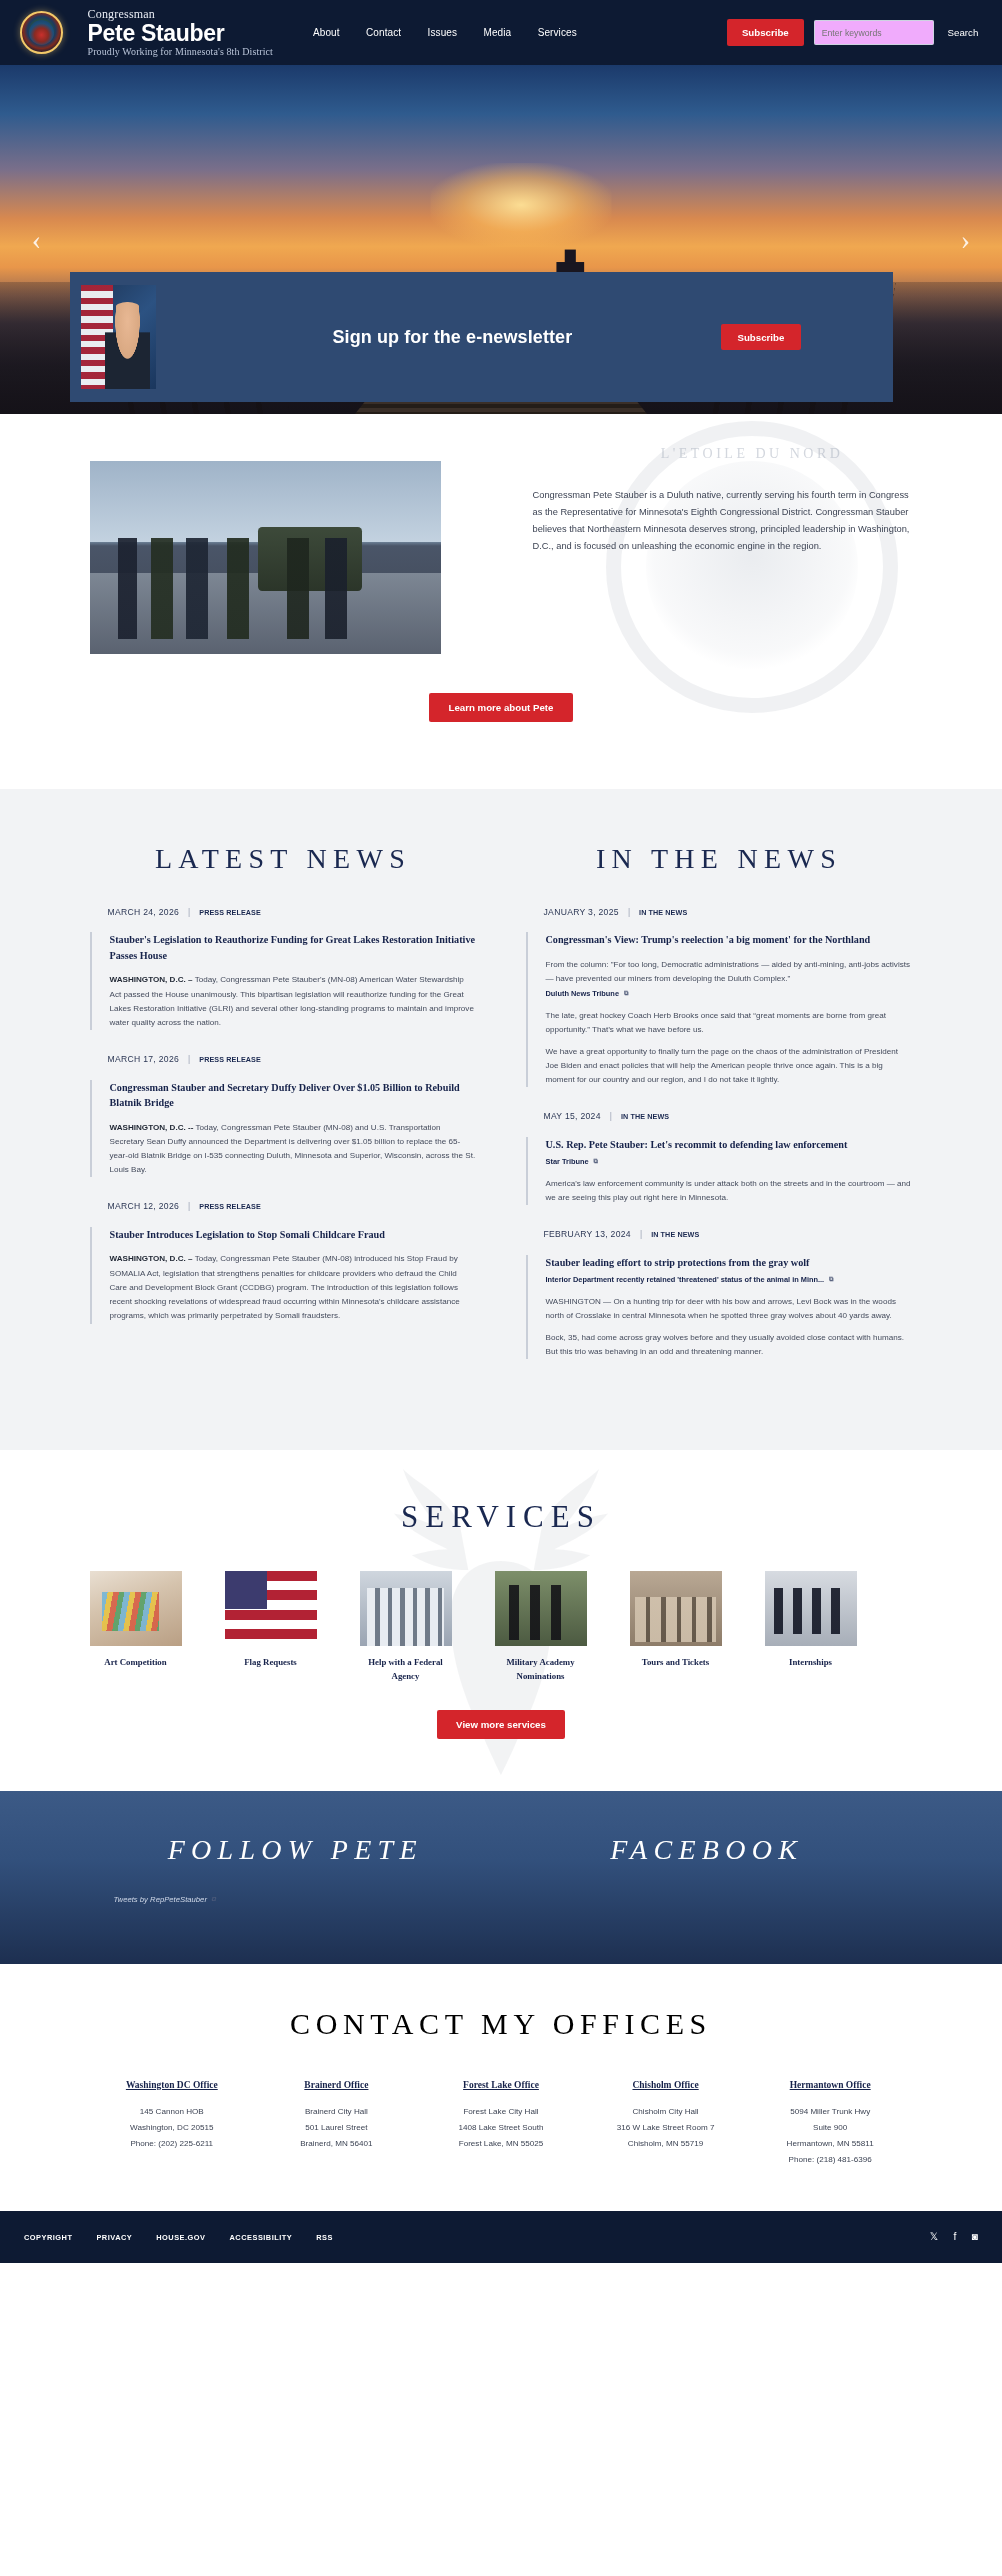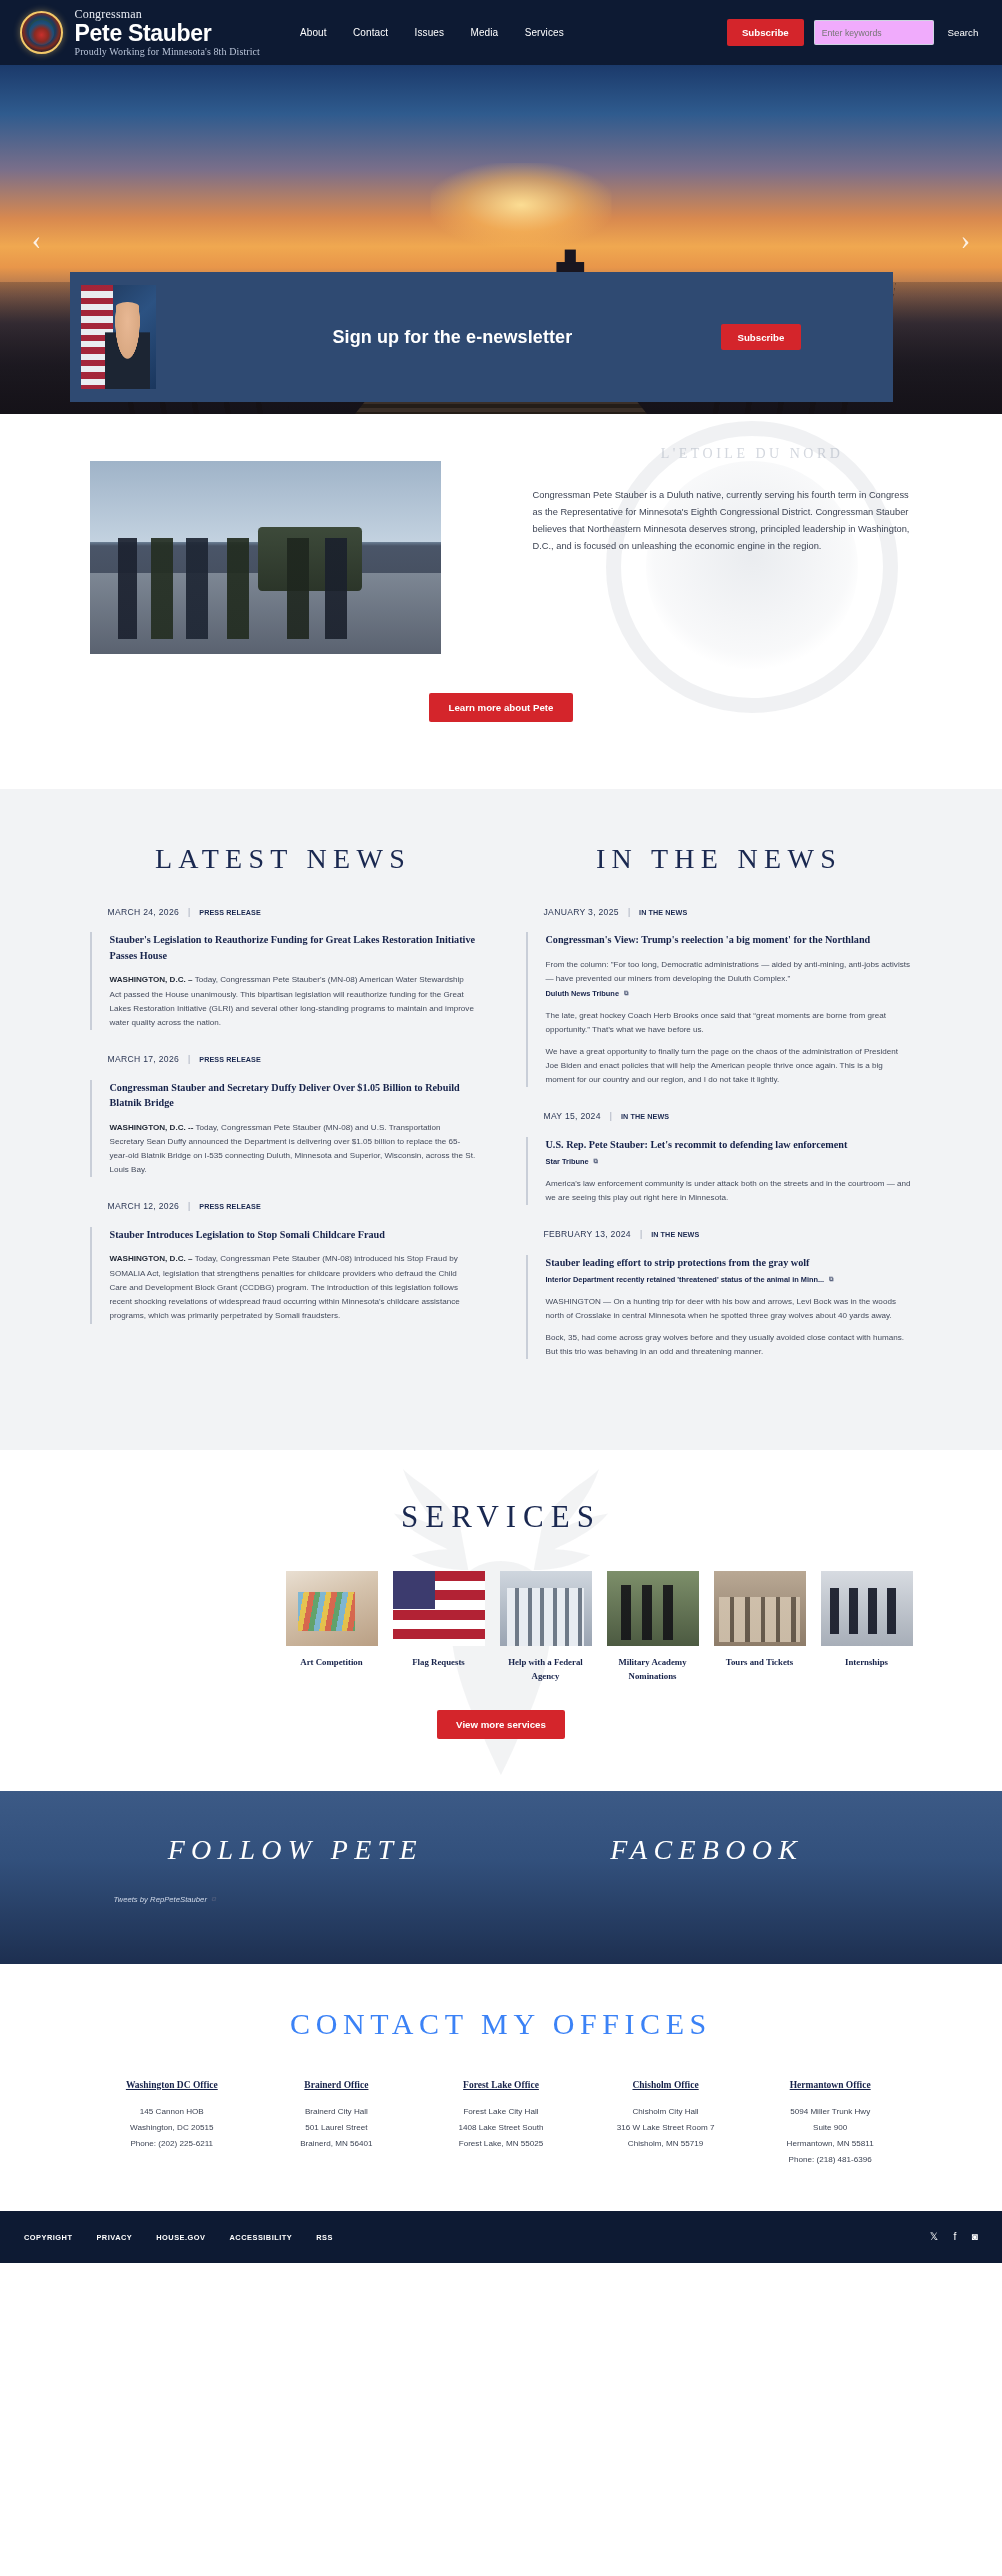--- a/index.html
+++ b/index.html
@@ -21,7 +21,7 @@
     padding: 0 19.5px;
     position: relative;
   }
-  .brand { display: flex; align-items: center; gap: 12px; }
+  .brand { display: flex; align-items: center; gap: 25px; }
   .seal {
     width: 43px; height: 43px; border-radius: 50%;
     background:

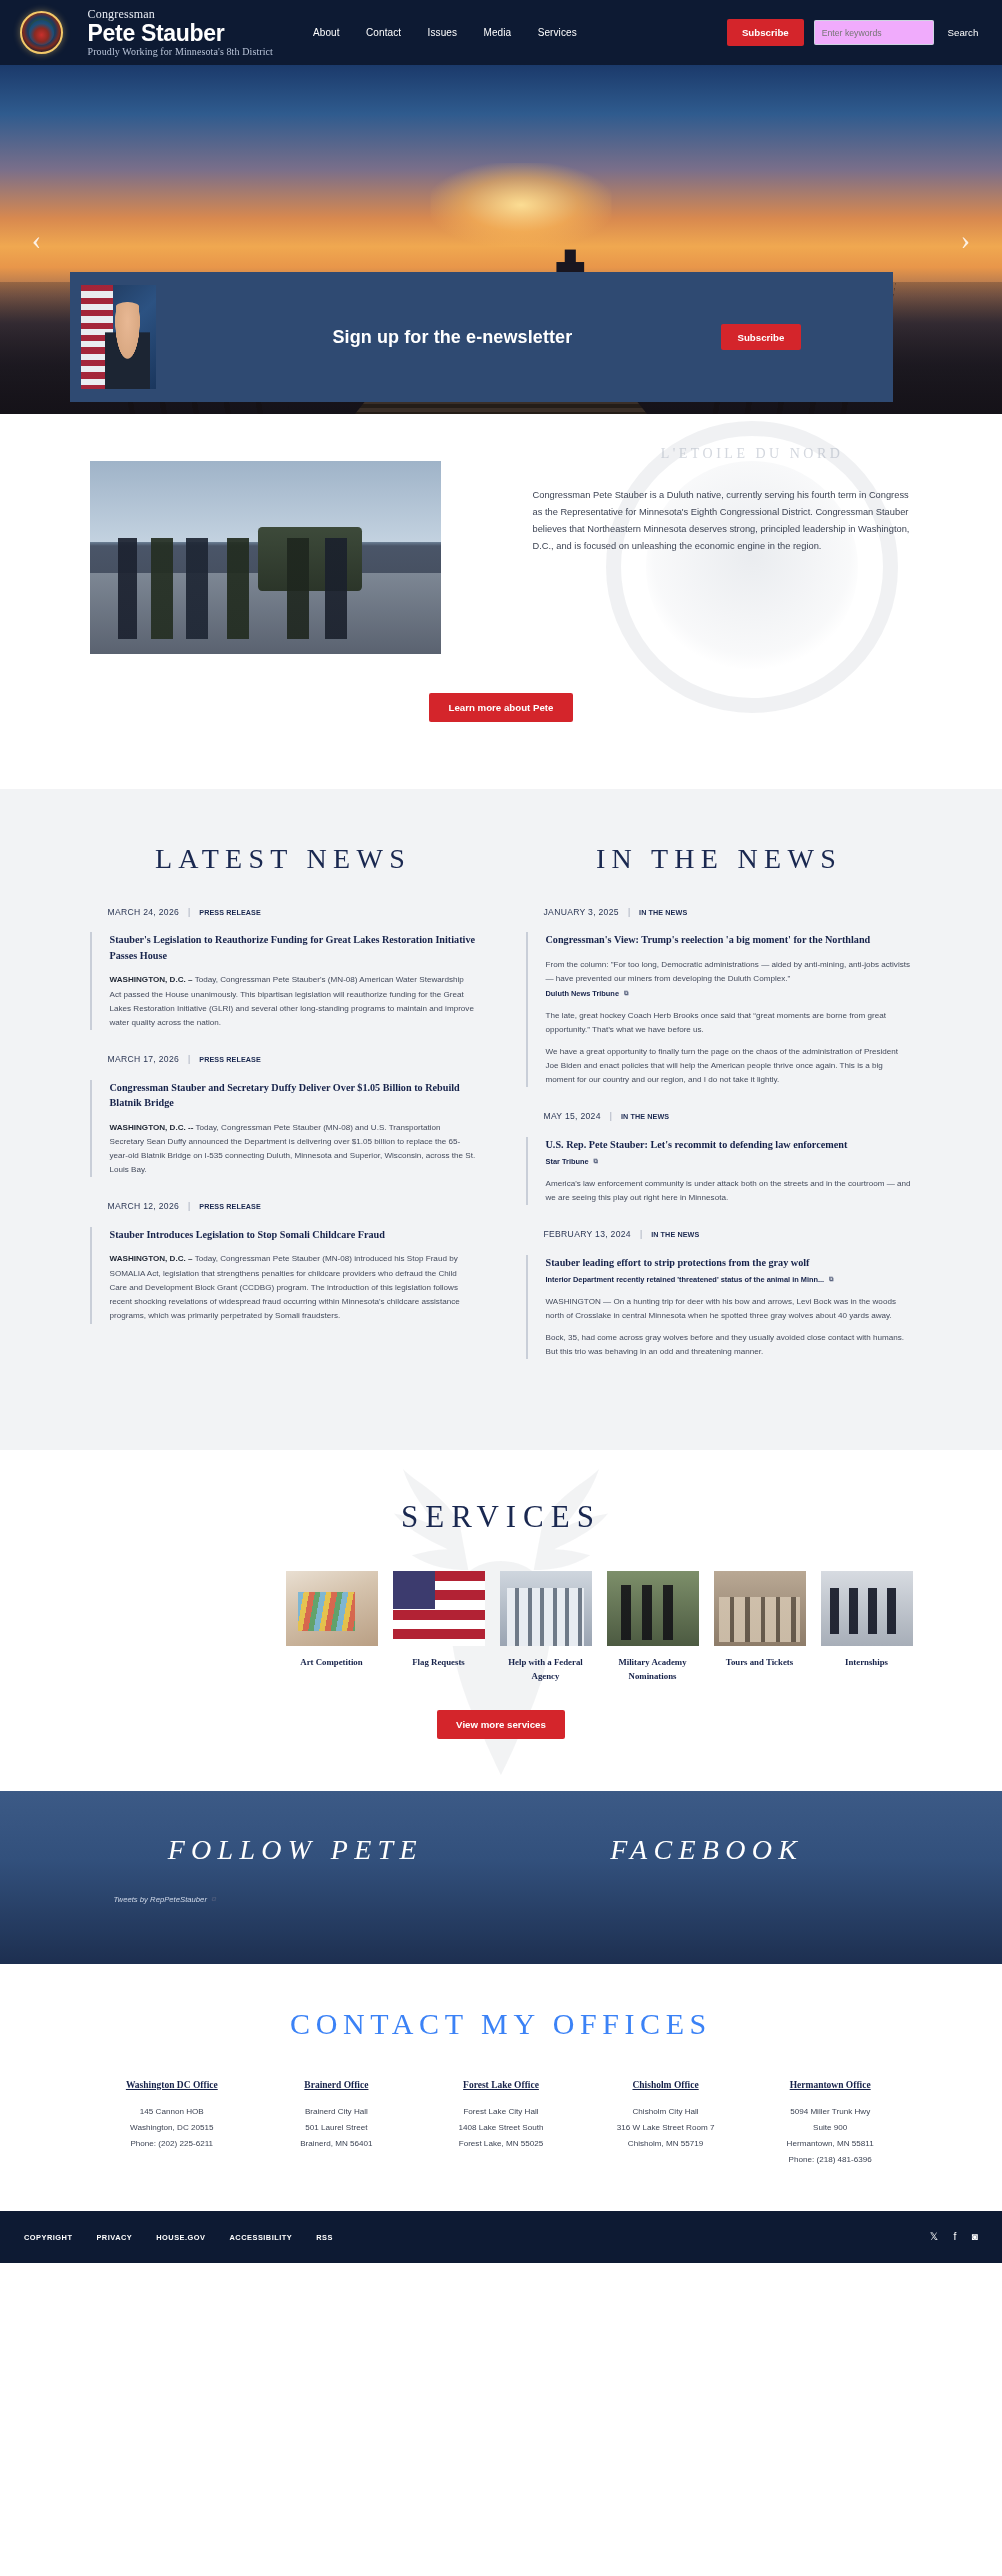--- a/index.html
+++ b/index.html
@@ -293,7 +293,7 @@
     text-align: center; margin-bottom: 36px;
   }
   .svc-row {
-    display: flex; justify-content: flex-end; gap: 15px;
+    display: flex; justify-content: flex-start; gap: 43px;
   }
   .svc-item { width: 92px; text-align: center; cursor: pointer; }
   .svc-thumb {

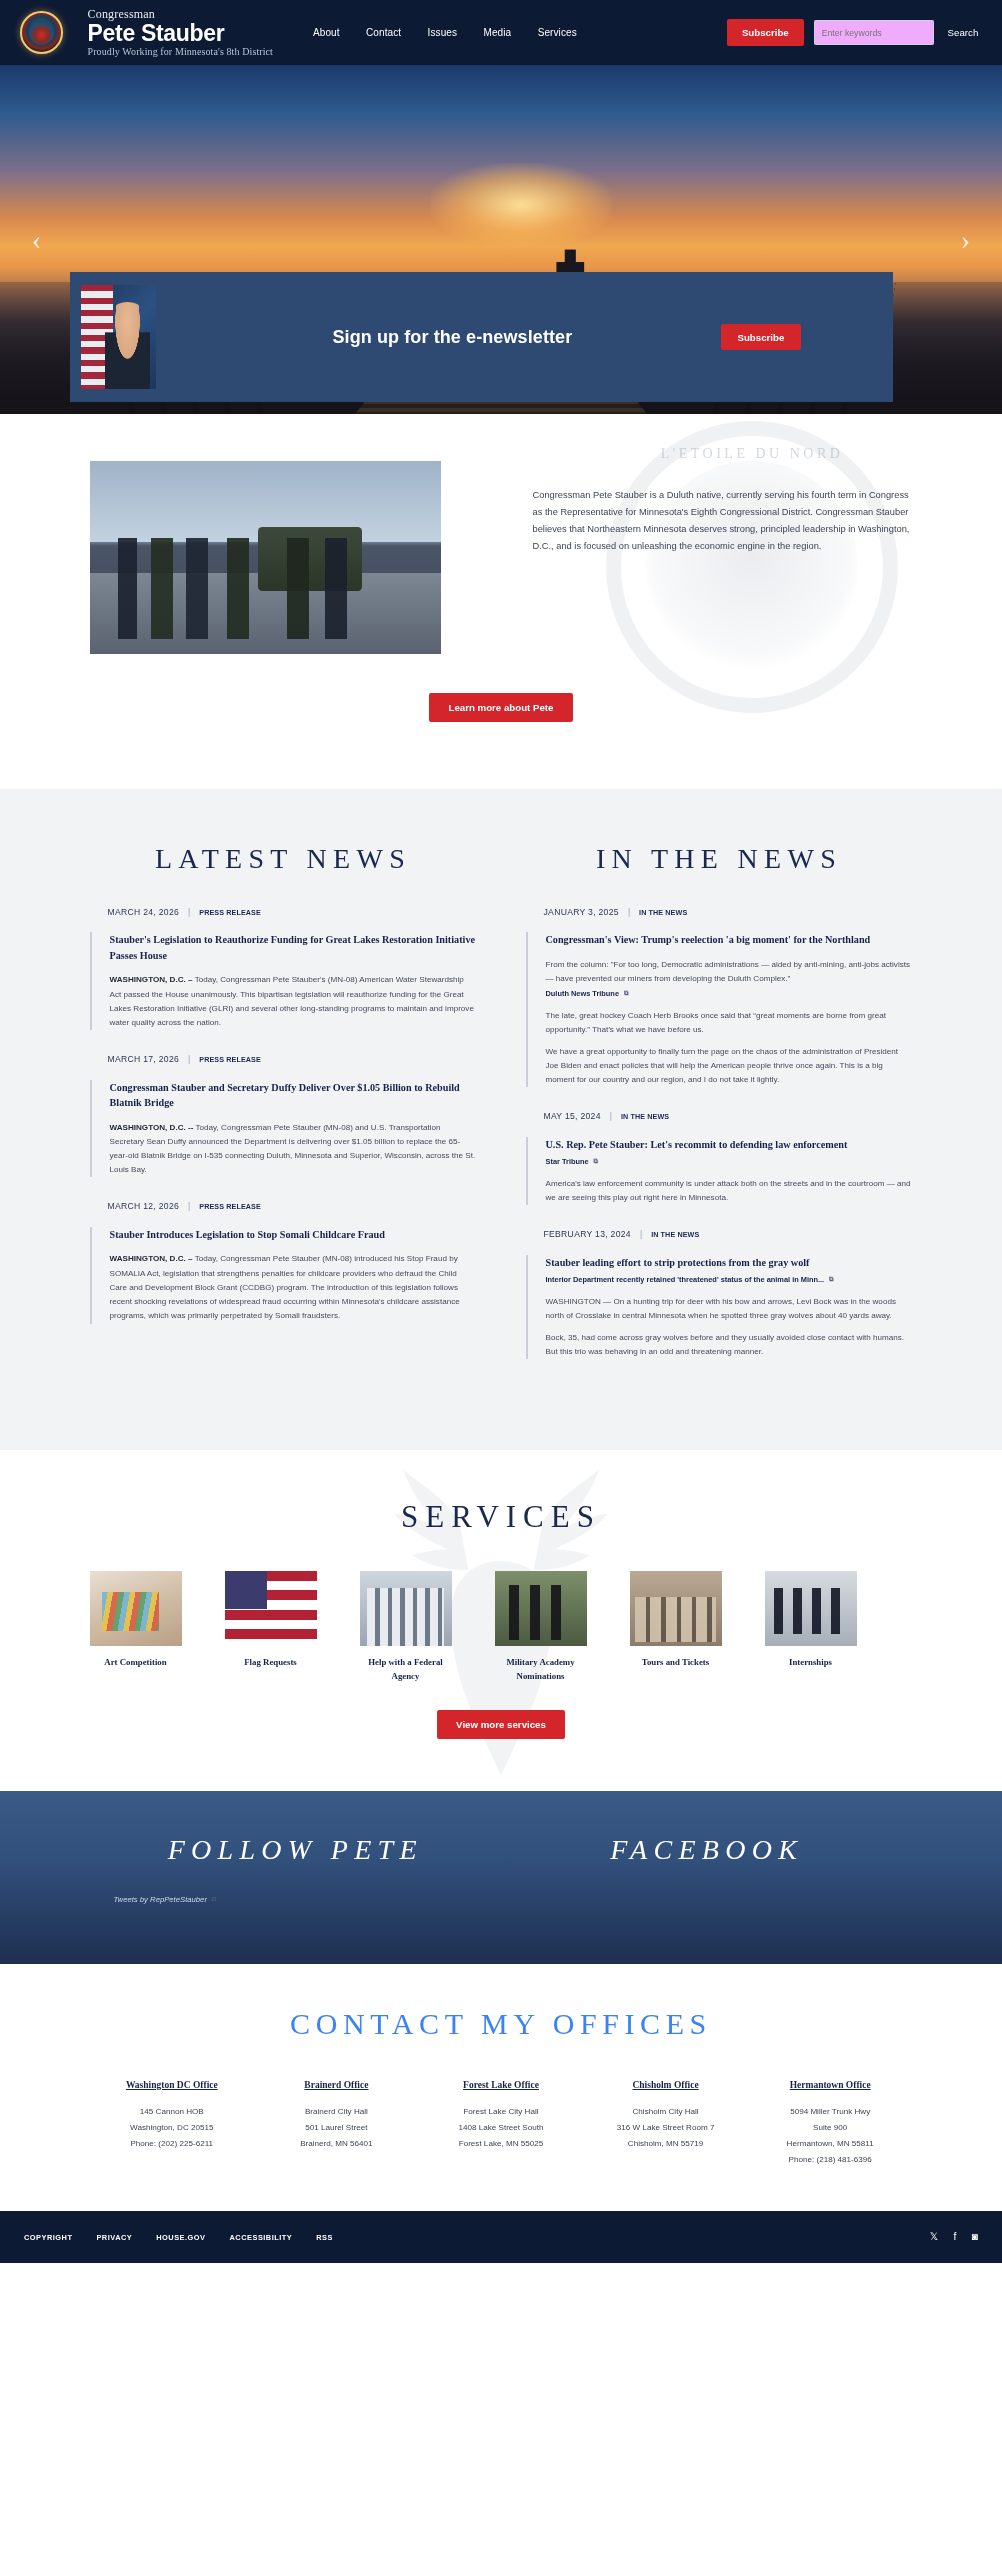--- a/index.html
+++ b/index.html
@@ -349,7 +349,7 @@
   .contact { background: #ffffff; padding: 43px 0 43px; }
   .contact-heading {
     font-family: "Liberation Serif", serif;
-    font-size: 30px; color: #3b82f6; letter-spacing: 5.6px;
+    font-size: 30px; color: #000000; letter-spacing: 5.6px;
     text-align: center; margin-bottom: 39px;
   }
   .offices {

